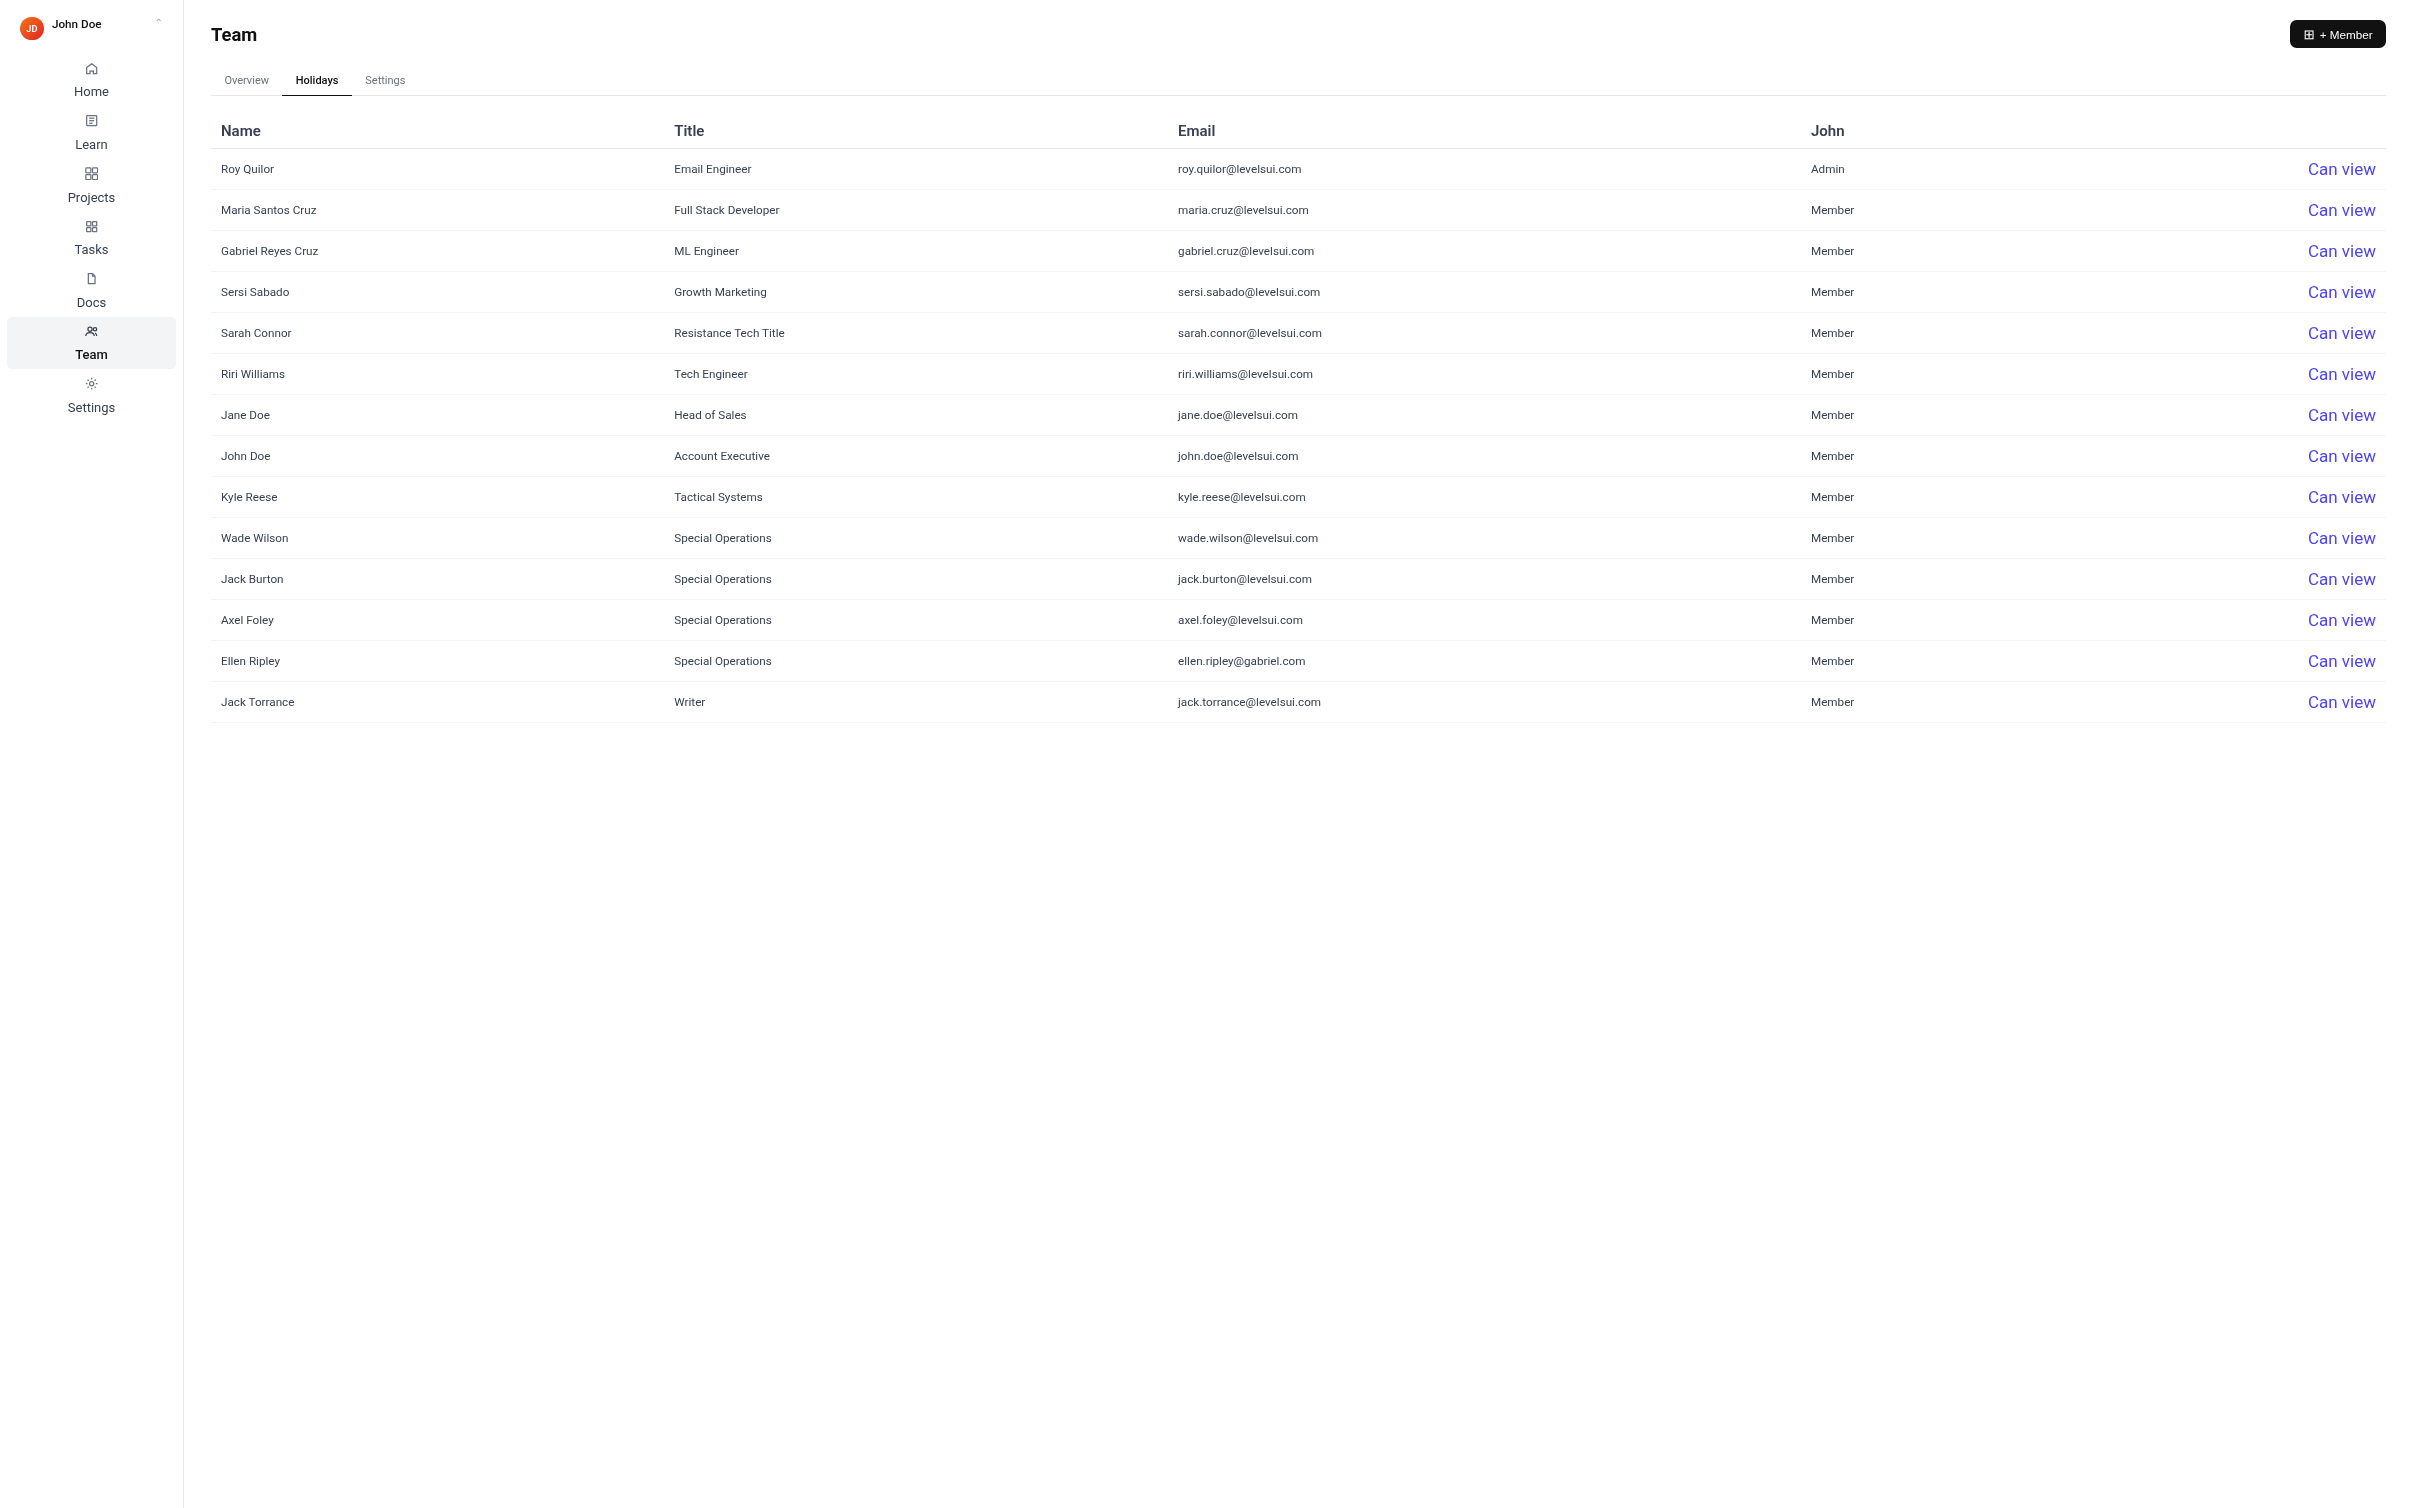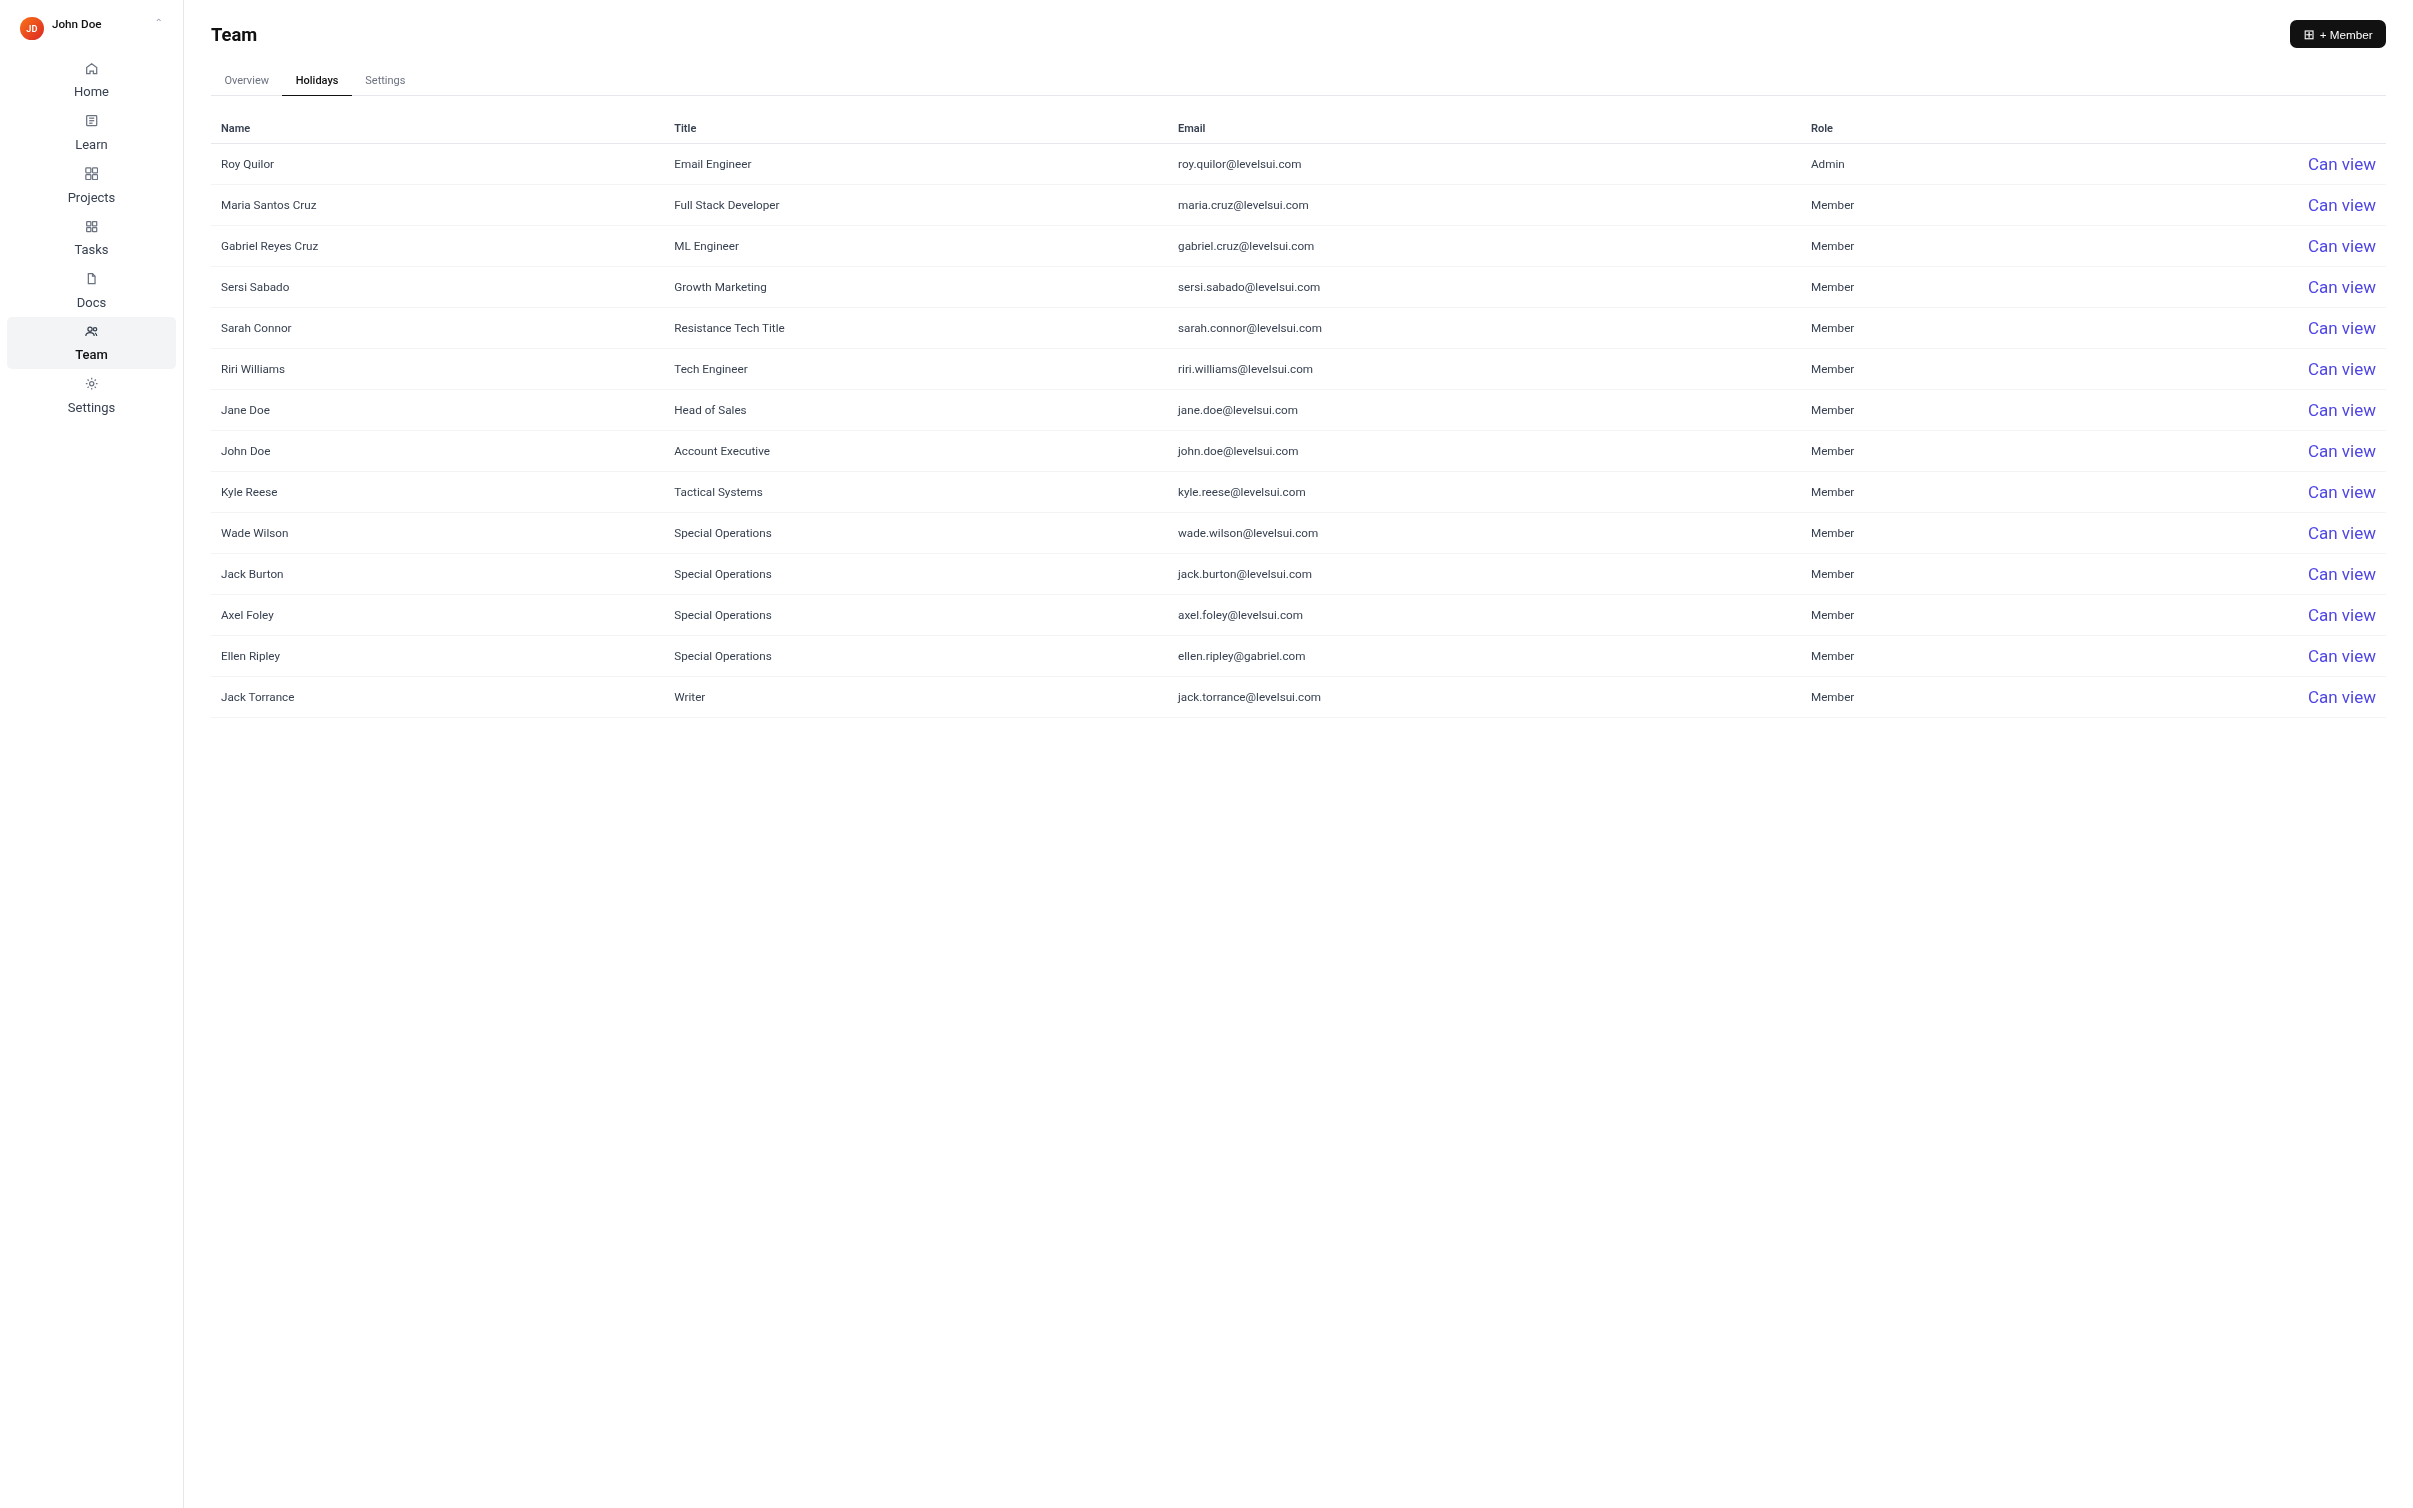--- a/index.html
+++ b/index.html
@@ -159,7 +159,7 @@
     thead th {
       text-align: left;
       padding: 8.4px 10px;
-      font-size: 11px;
+      font-size: 15px;
       font-weight: 600;
       color: #374151;
       border-bottom: 0.8px solid #e5e7eb;

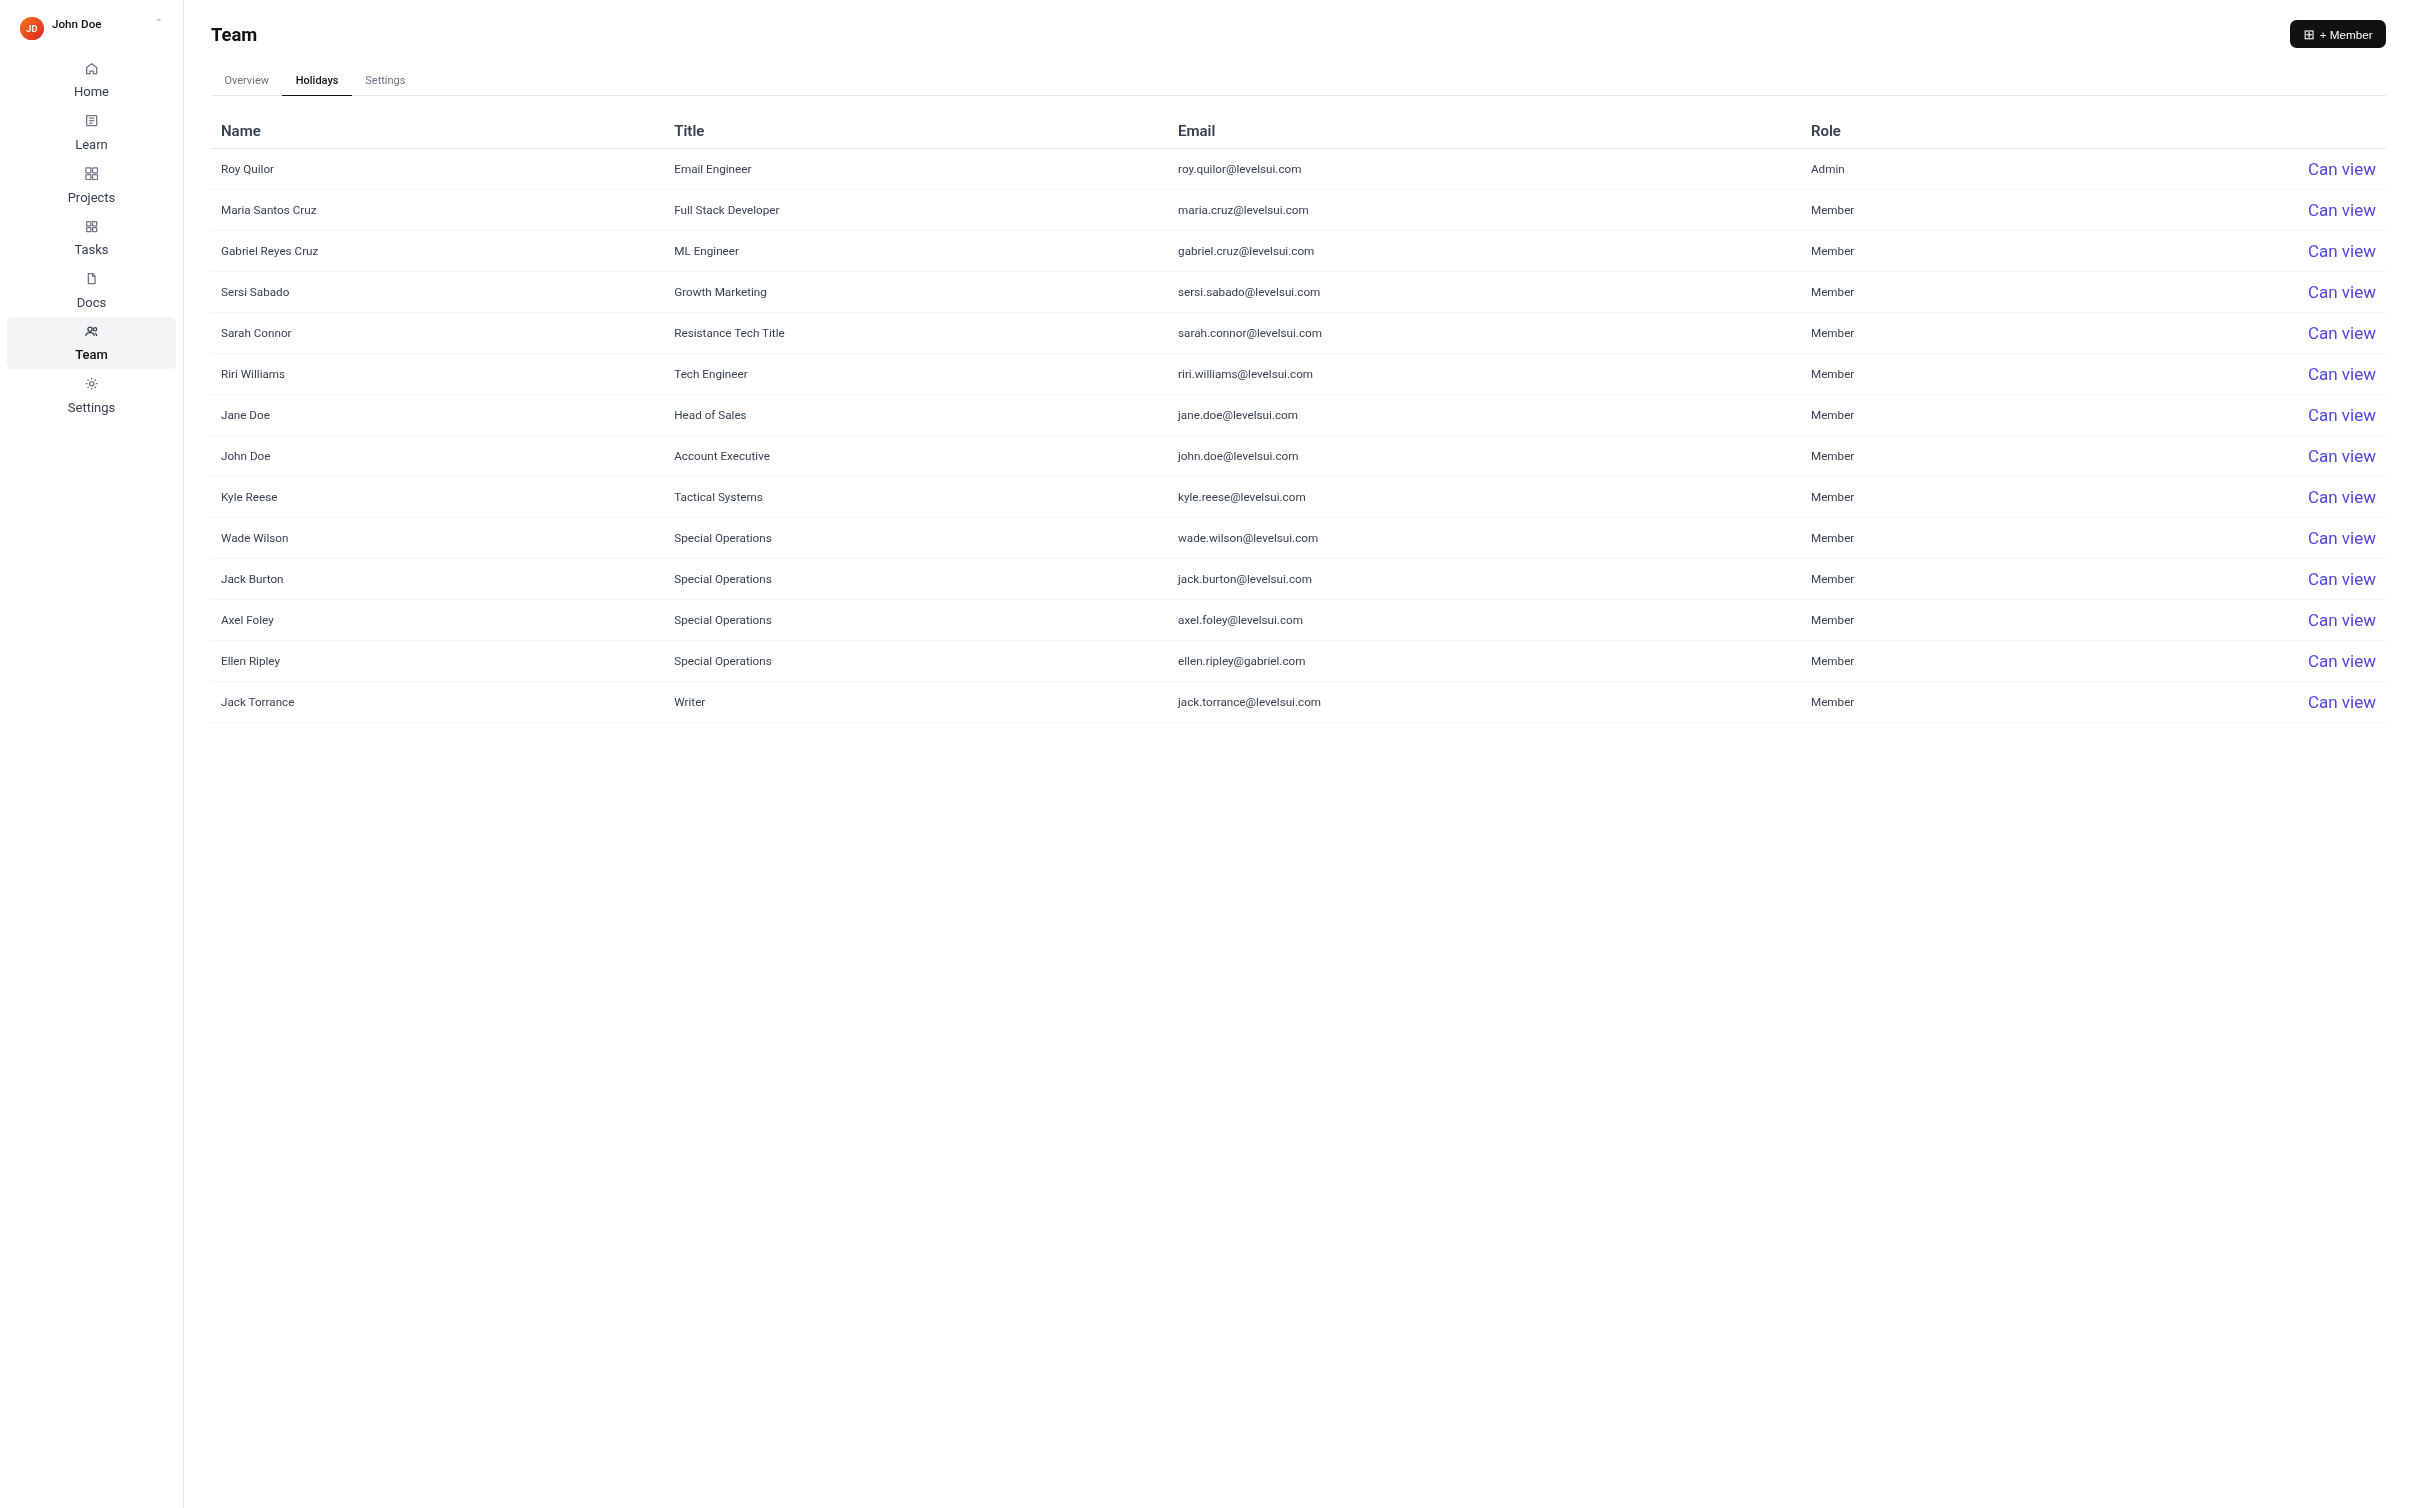--- a/index.html
+++ b/index.html
@@ -287,7 +287,7 @@
             <th>Name</th>
             <th>Title</th>
             <th>Email</th>
-            <th>Role</th>
+            <th>John</th>
             <th></th>
           </tr>
         </thead>

